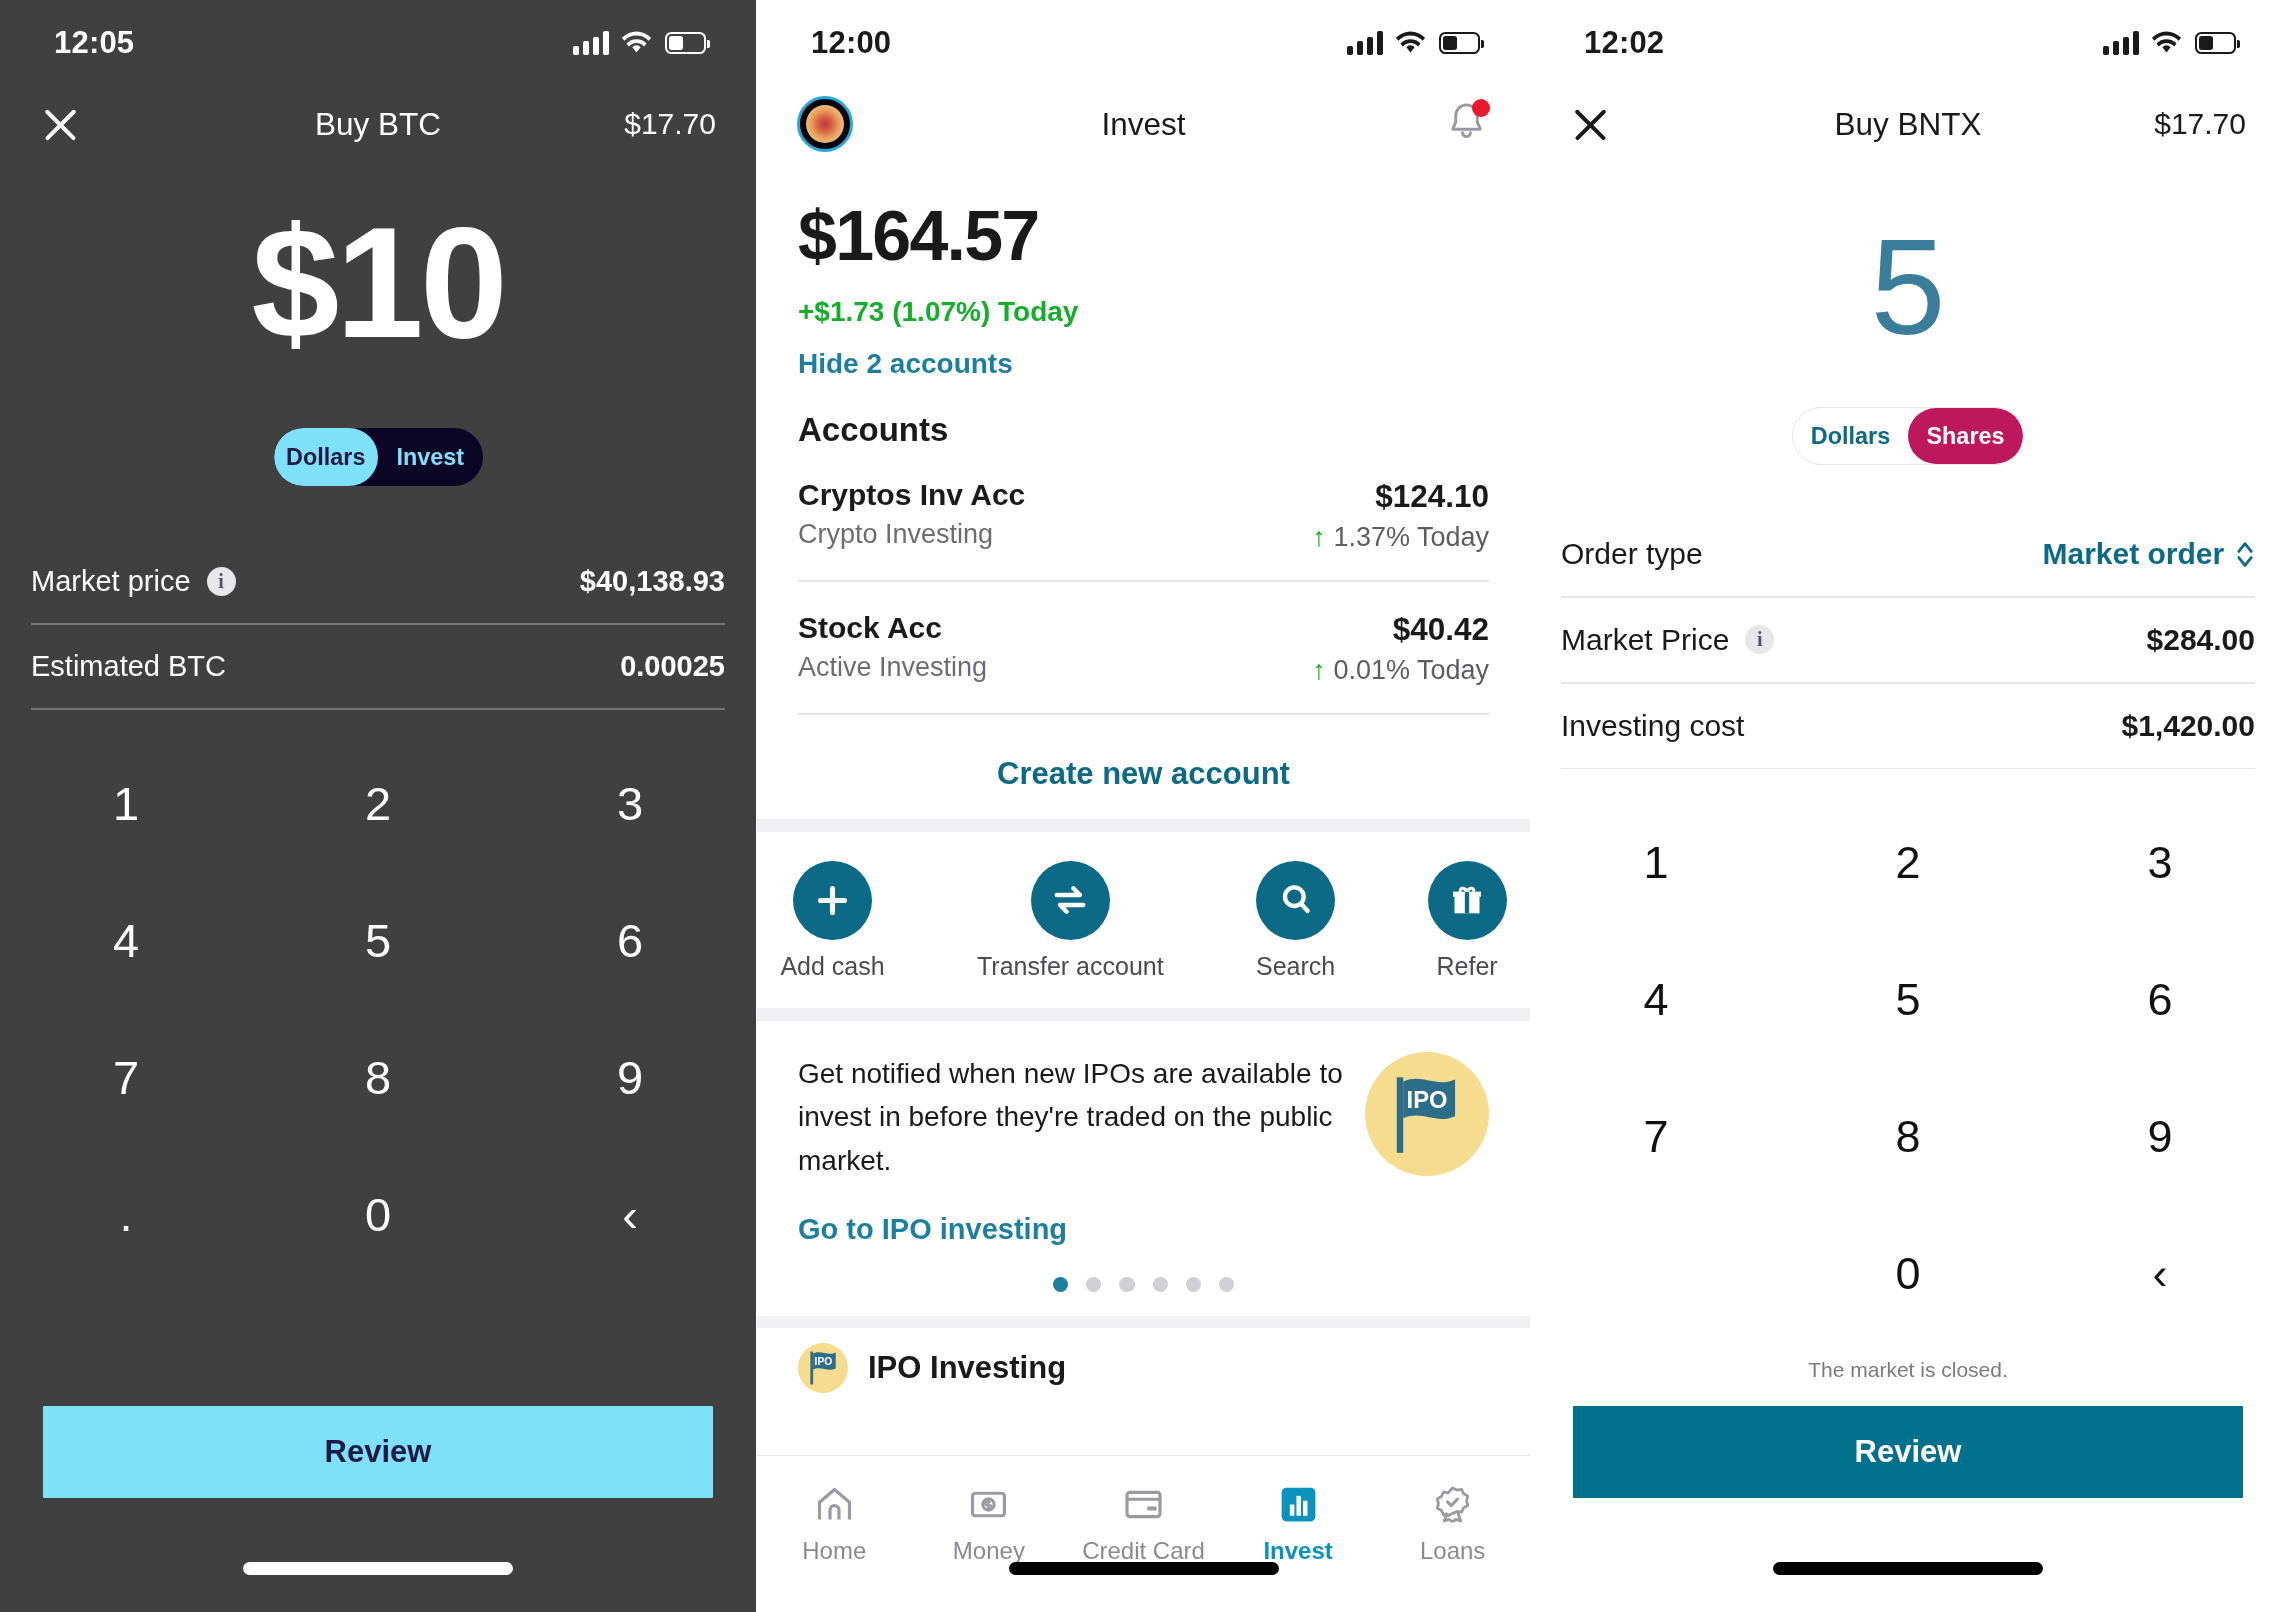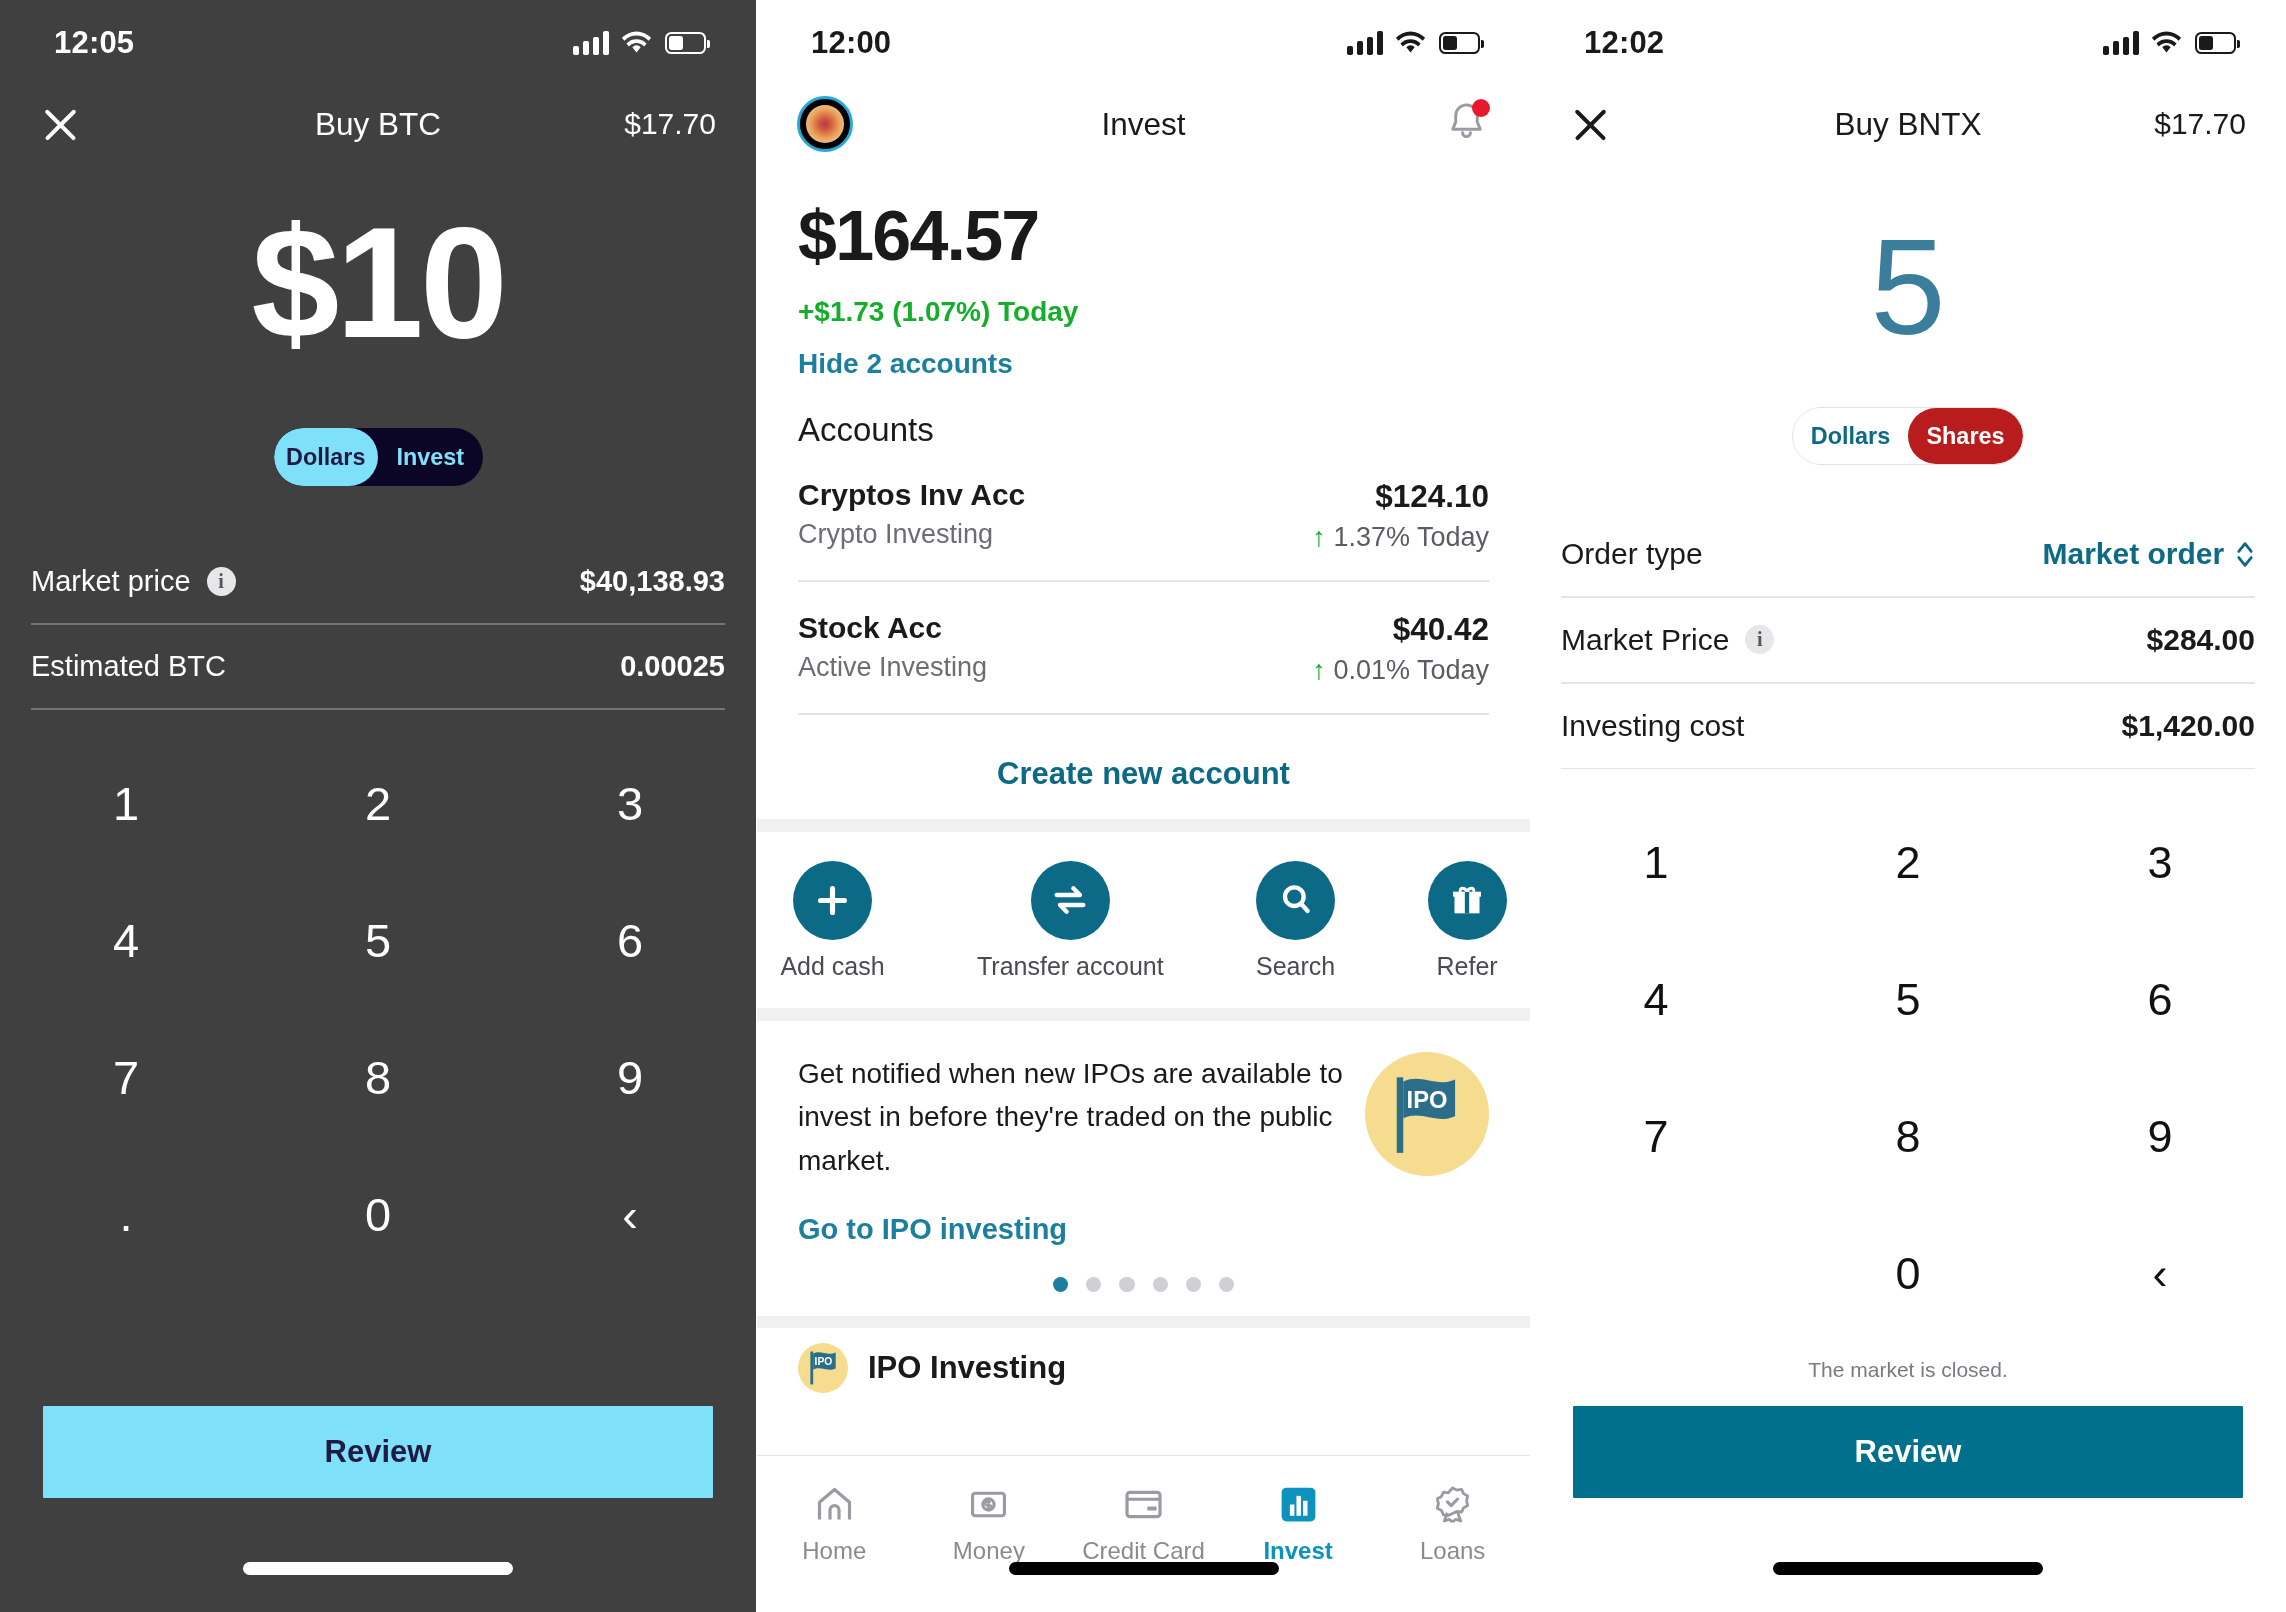--- a/index.html
+++ b/index.html
@@ -133,7 +133,7 @@
   .m-balance { font-size: 70px; font-weight: 700; letter-spacing: -1.8px; padding: 34px 41px 0; }
   .m-change { color: #14ae2b; font-size: 28px; font-weight: 700; padding: 20px 41px 0; }
   .m-hide { color: #1d7f9e; font-size: 28px; font-weight: 700; padding: 20px 41px 0; cursor: pointer; }
-  .m-sec-title { font-size: 33px; font-weight: 400; padding: 31px 41px 0; }
+  .m-sec-title { font-size: 33px; font-weight: 700; padding: 31px 41px 0; }
 
   .acct {
     display: flex; justify-content: space-between; align-items: flex-start;

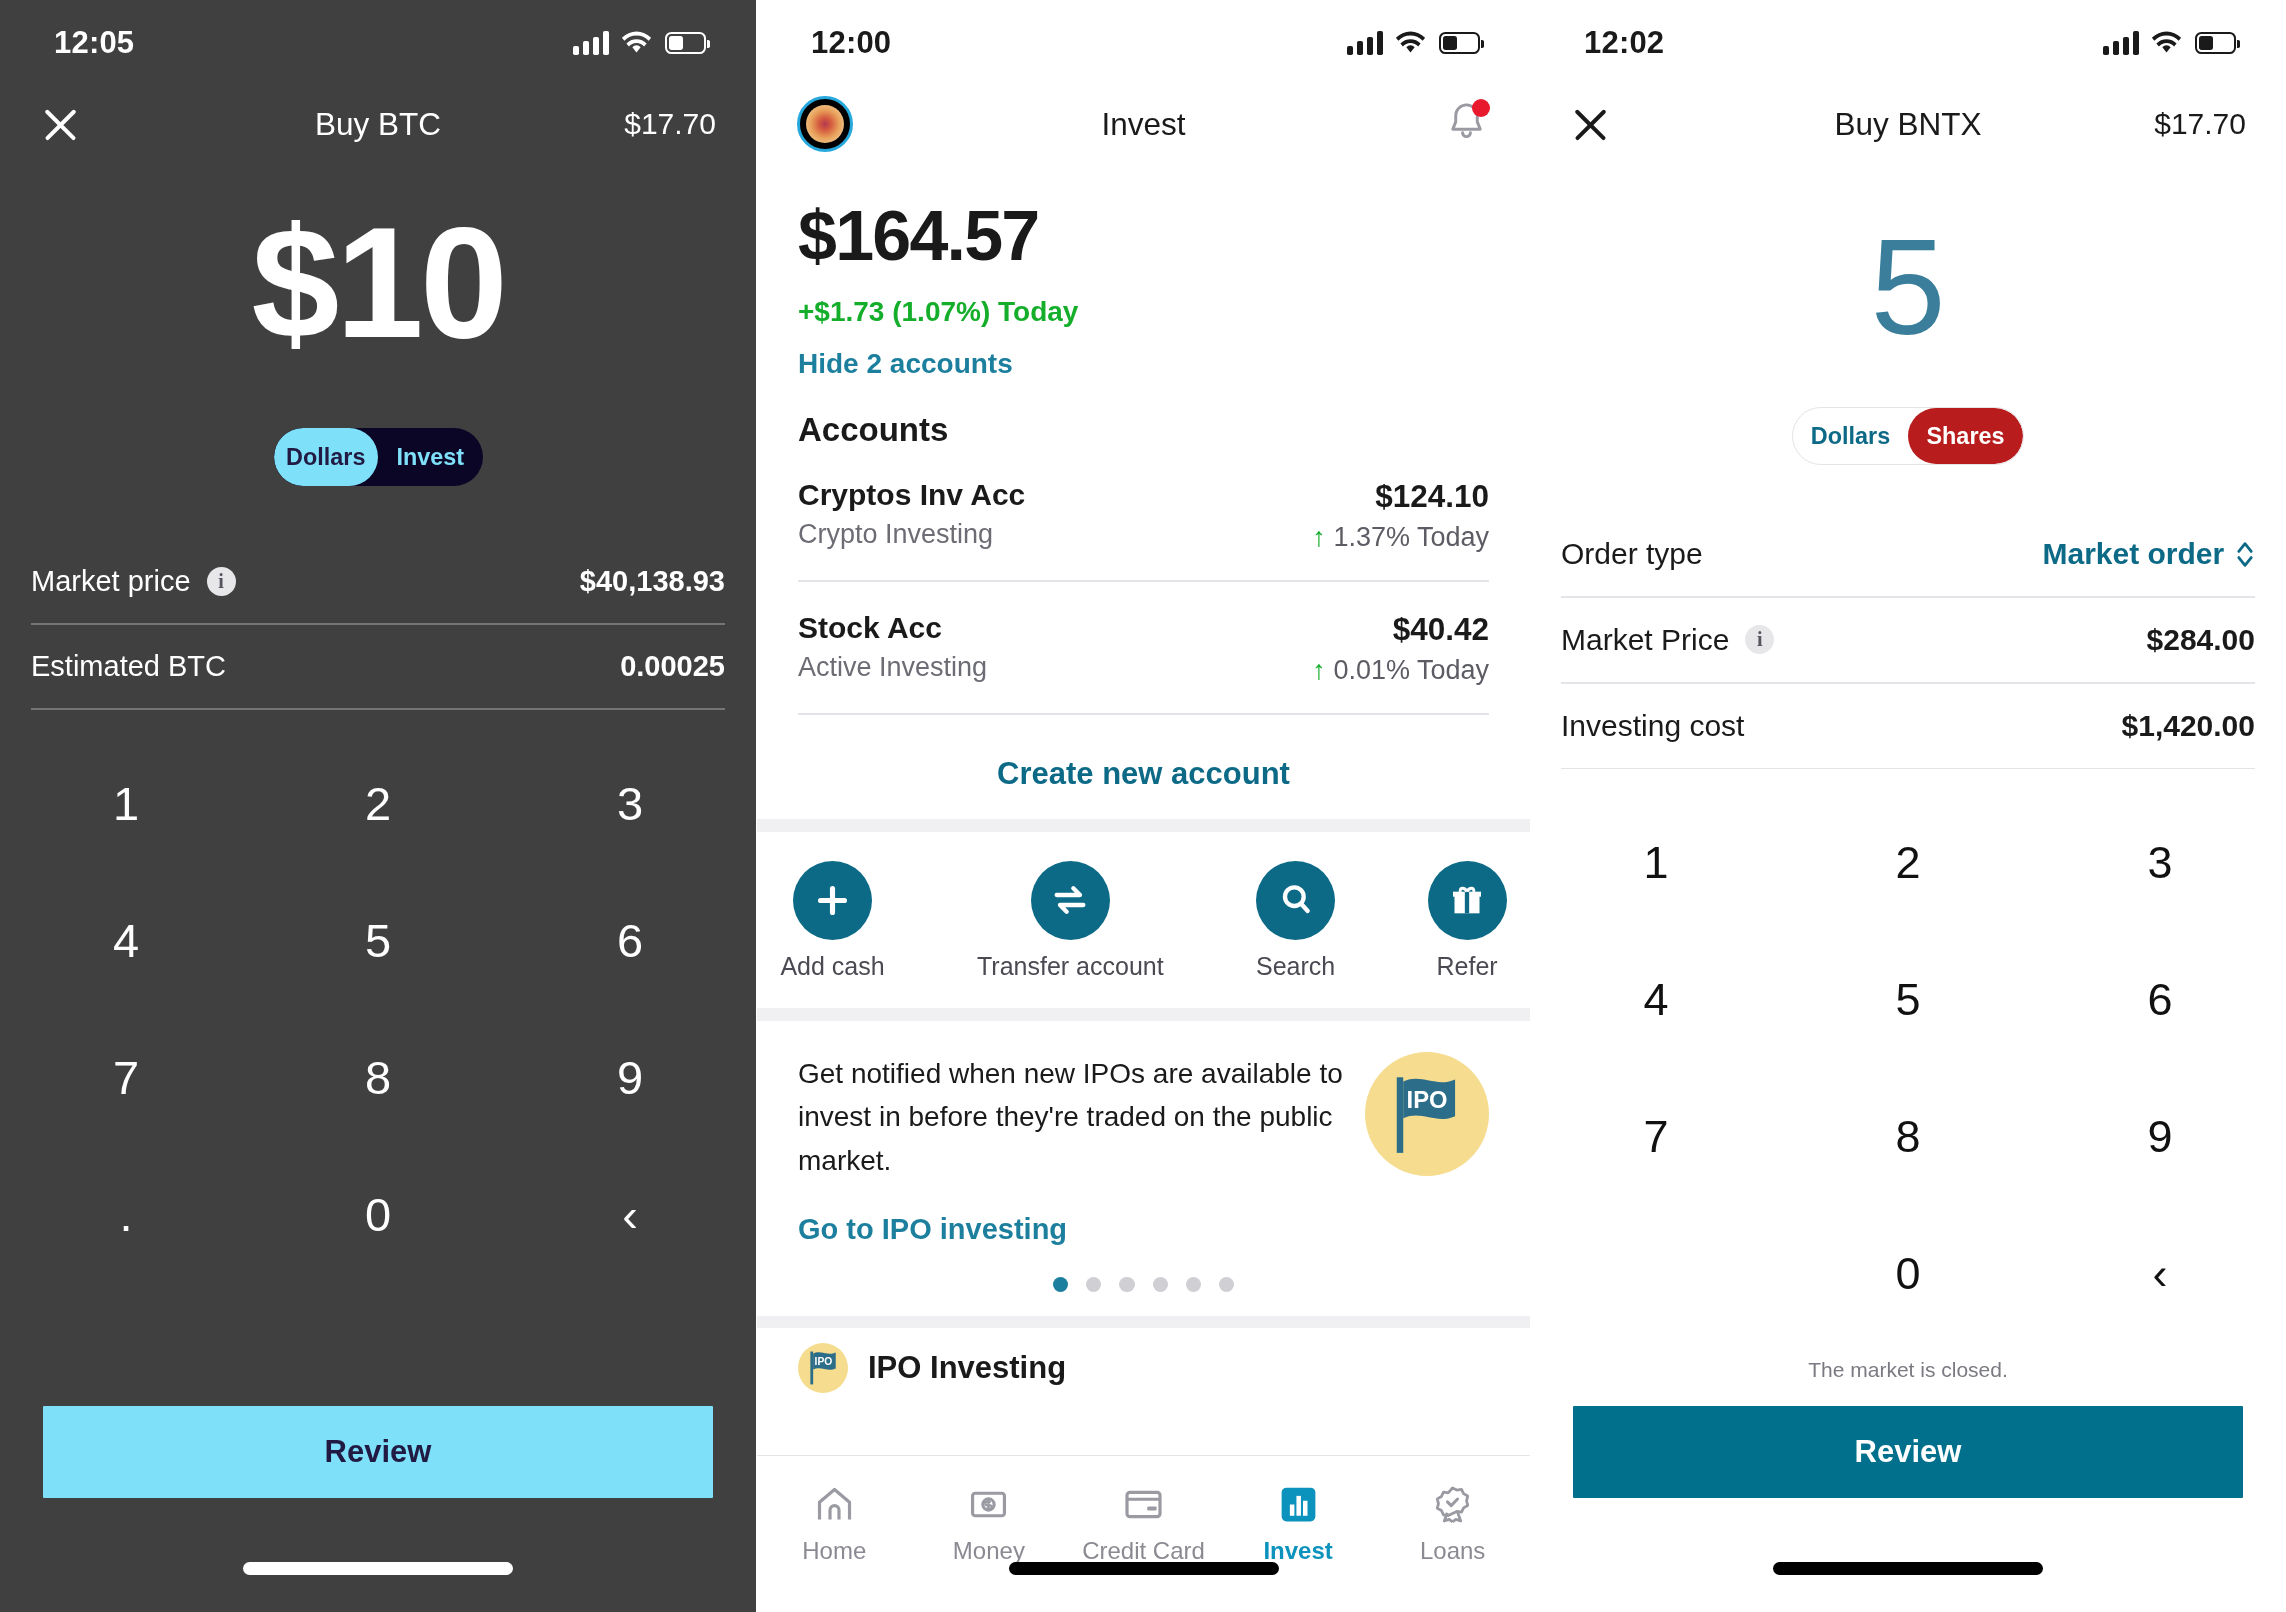--- a/index.html
+++ b/index.html
@@ -201,7 +201,7 @@
     flex: 1; display: flex; align-items: center; justify-content: center;
     font-size: 23.4px; font-weight: 600; cursor: pointer; border-radius: 31px;
   }
-  .seg-light .on  { background: #b91c1c; color: #ffffff; }
+  .seg-light .on  { background: #be185d; color: #ffffff; }
   .seg-light .off { color: #0d6a87; }
   .r-rows { margin-top: 47px; padding: 0 31px; }
   .r-row {

